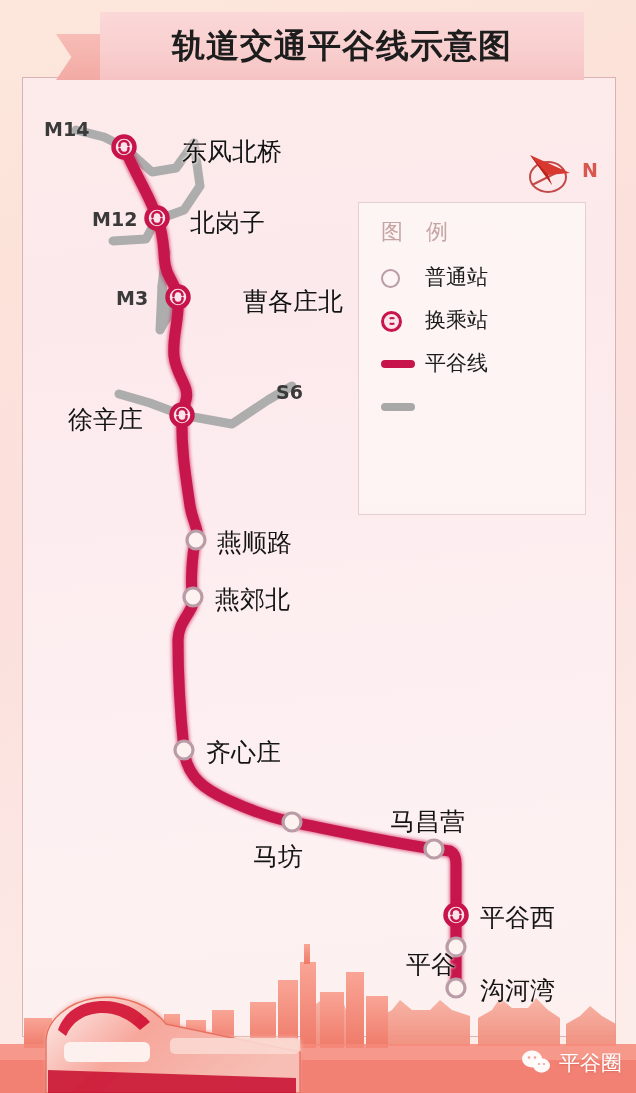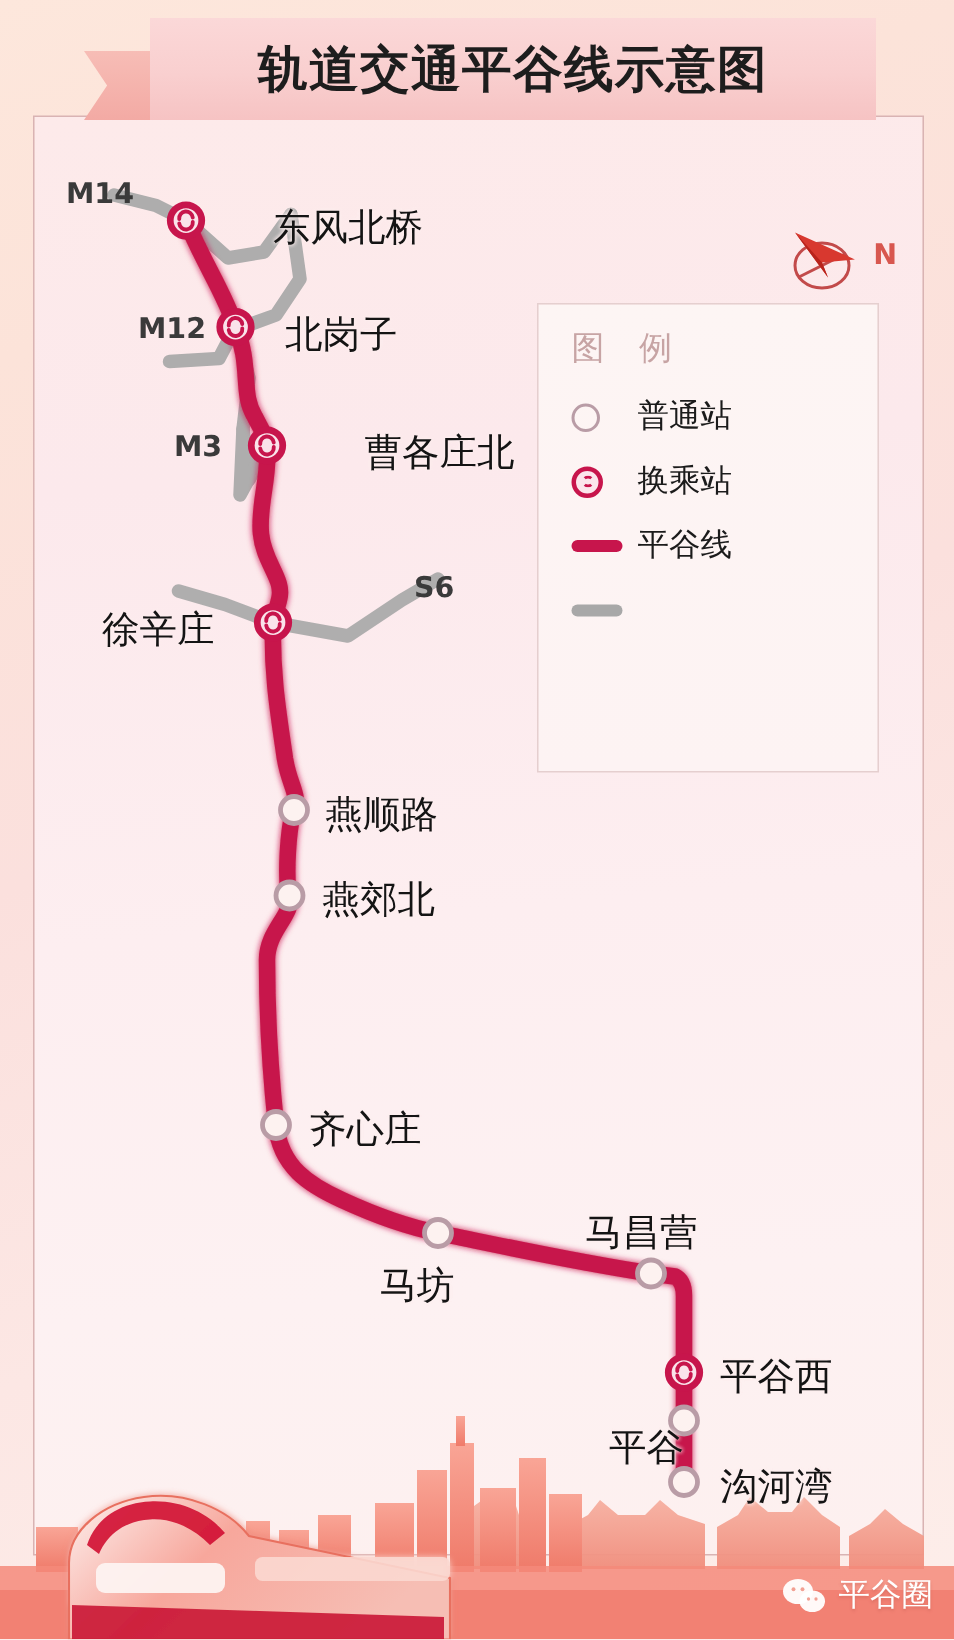--- a/index.html
+++ b/index.html
@@ -98,7 +98,7 @@
   }
   .watermark {
     position: absolute; right: 14px; bottom: 16px; z-index: 13;
-    display: flex; align-items: flex-end; gap: 8px;
+    display: flex; align-items: flex-start; gap: 8px;
   }
   .wm-text {
     font-size: 21px; color: #ffffff; font-weight: normal;

